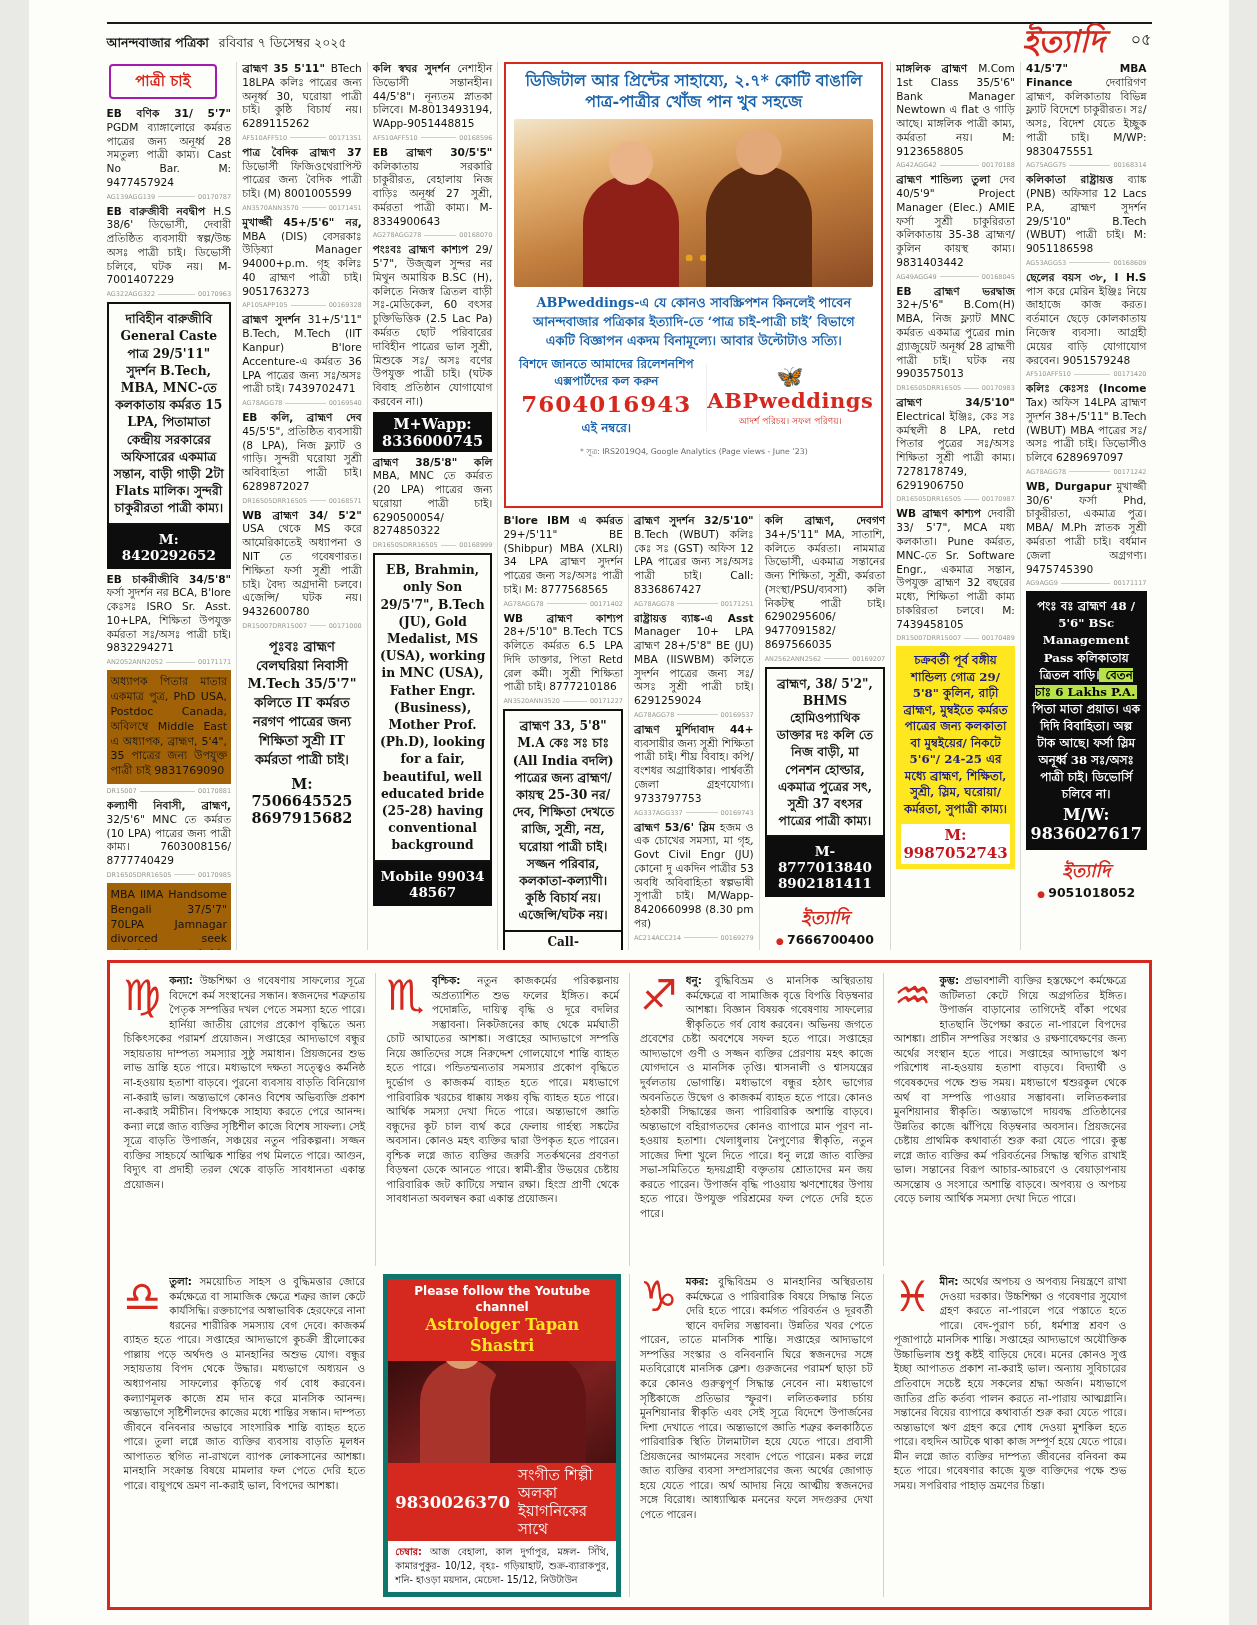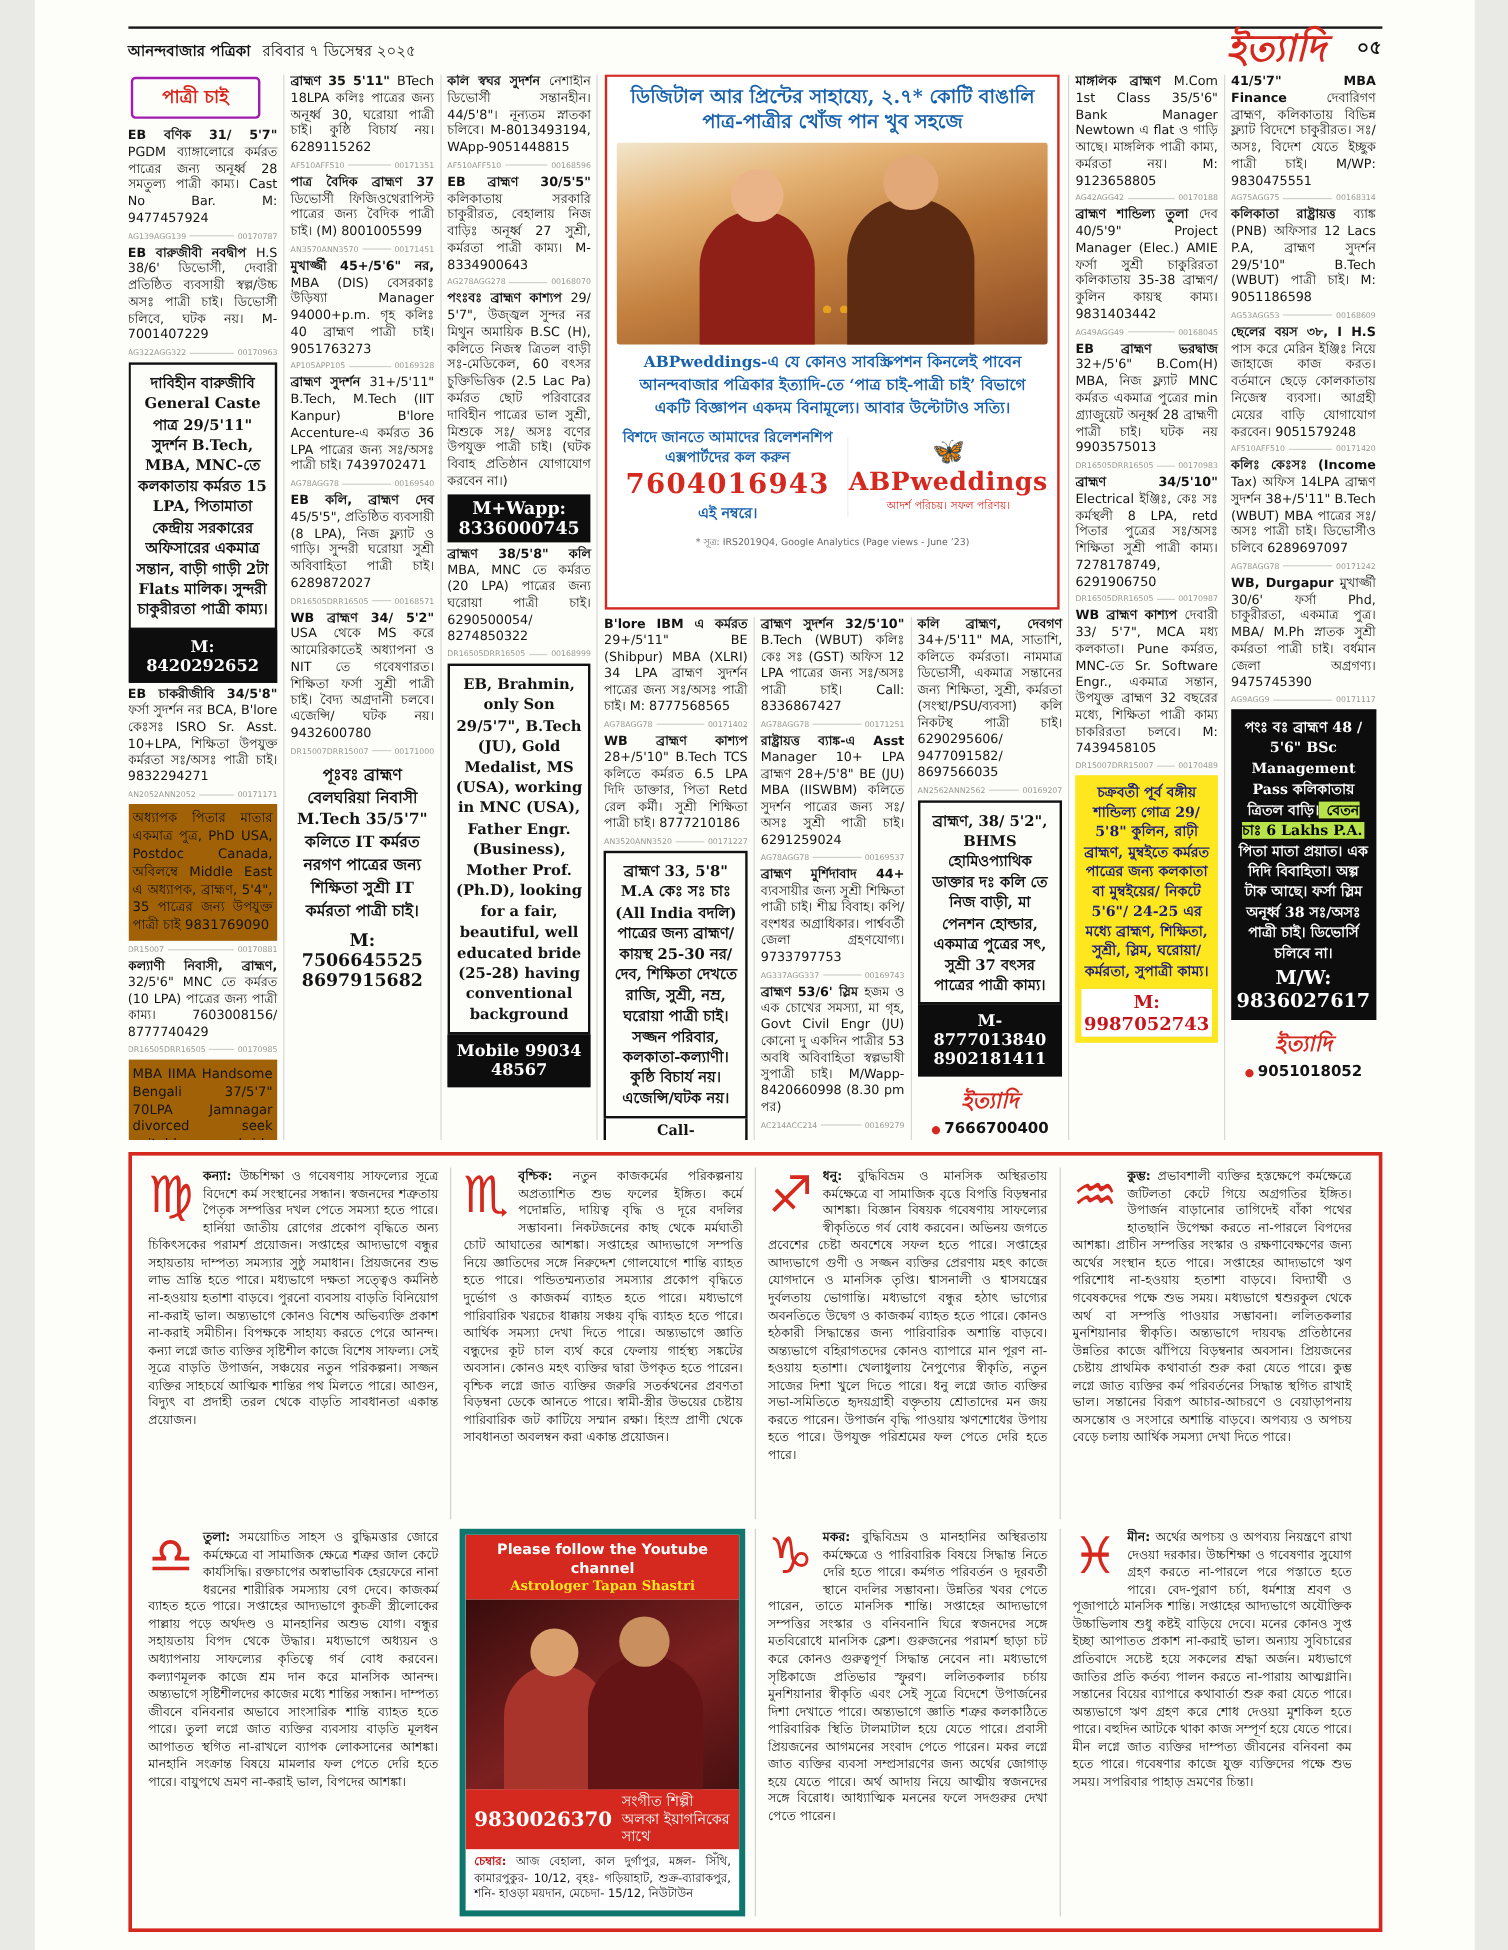--- a/index.html
+++ b/index.html
@@ -14,7 +14,7 @@
   .mast-left .date { margin-left:6px; }
   .mast-right { display:flex; align-items:flex-end; gap:26px; }
   .section-logo { color:#d5281e; font-size:31px; font-weight:bold; font-style:italic; line-height:.85; font-family:"DejaVu Serif", serif; }
-  .pageno { font-size:16px; font-weight:bold; font-family:"DejaVu Serif", serif; }
+  .pageno { font-size:16px; font-weight:normal; font-family:"DejaVu Serif", serif; }
 
   
   .classifieds { display:grid; grid-template-columns:repeat(8,1fr); grid-template-rows:452px 1fr; height:888px; overflow:hidden; }

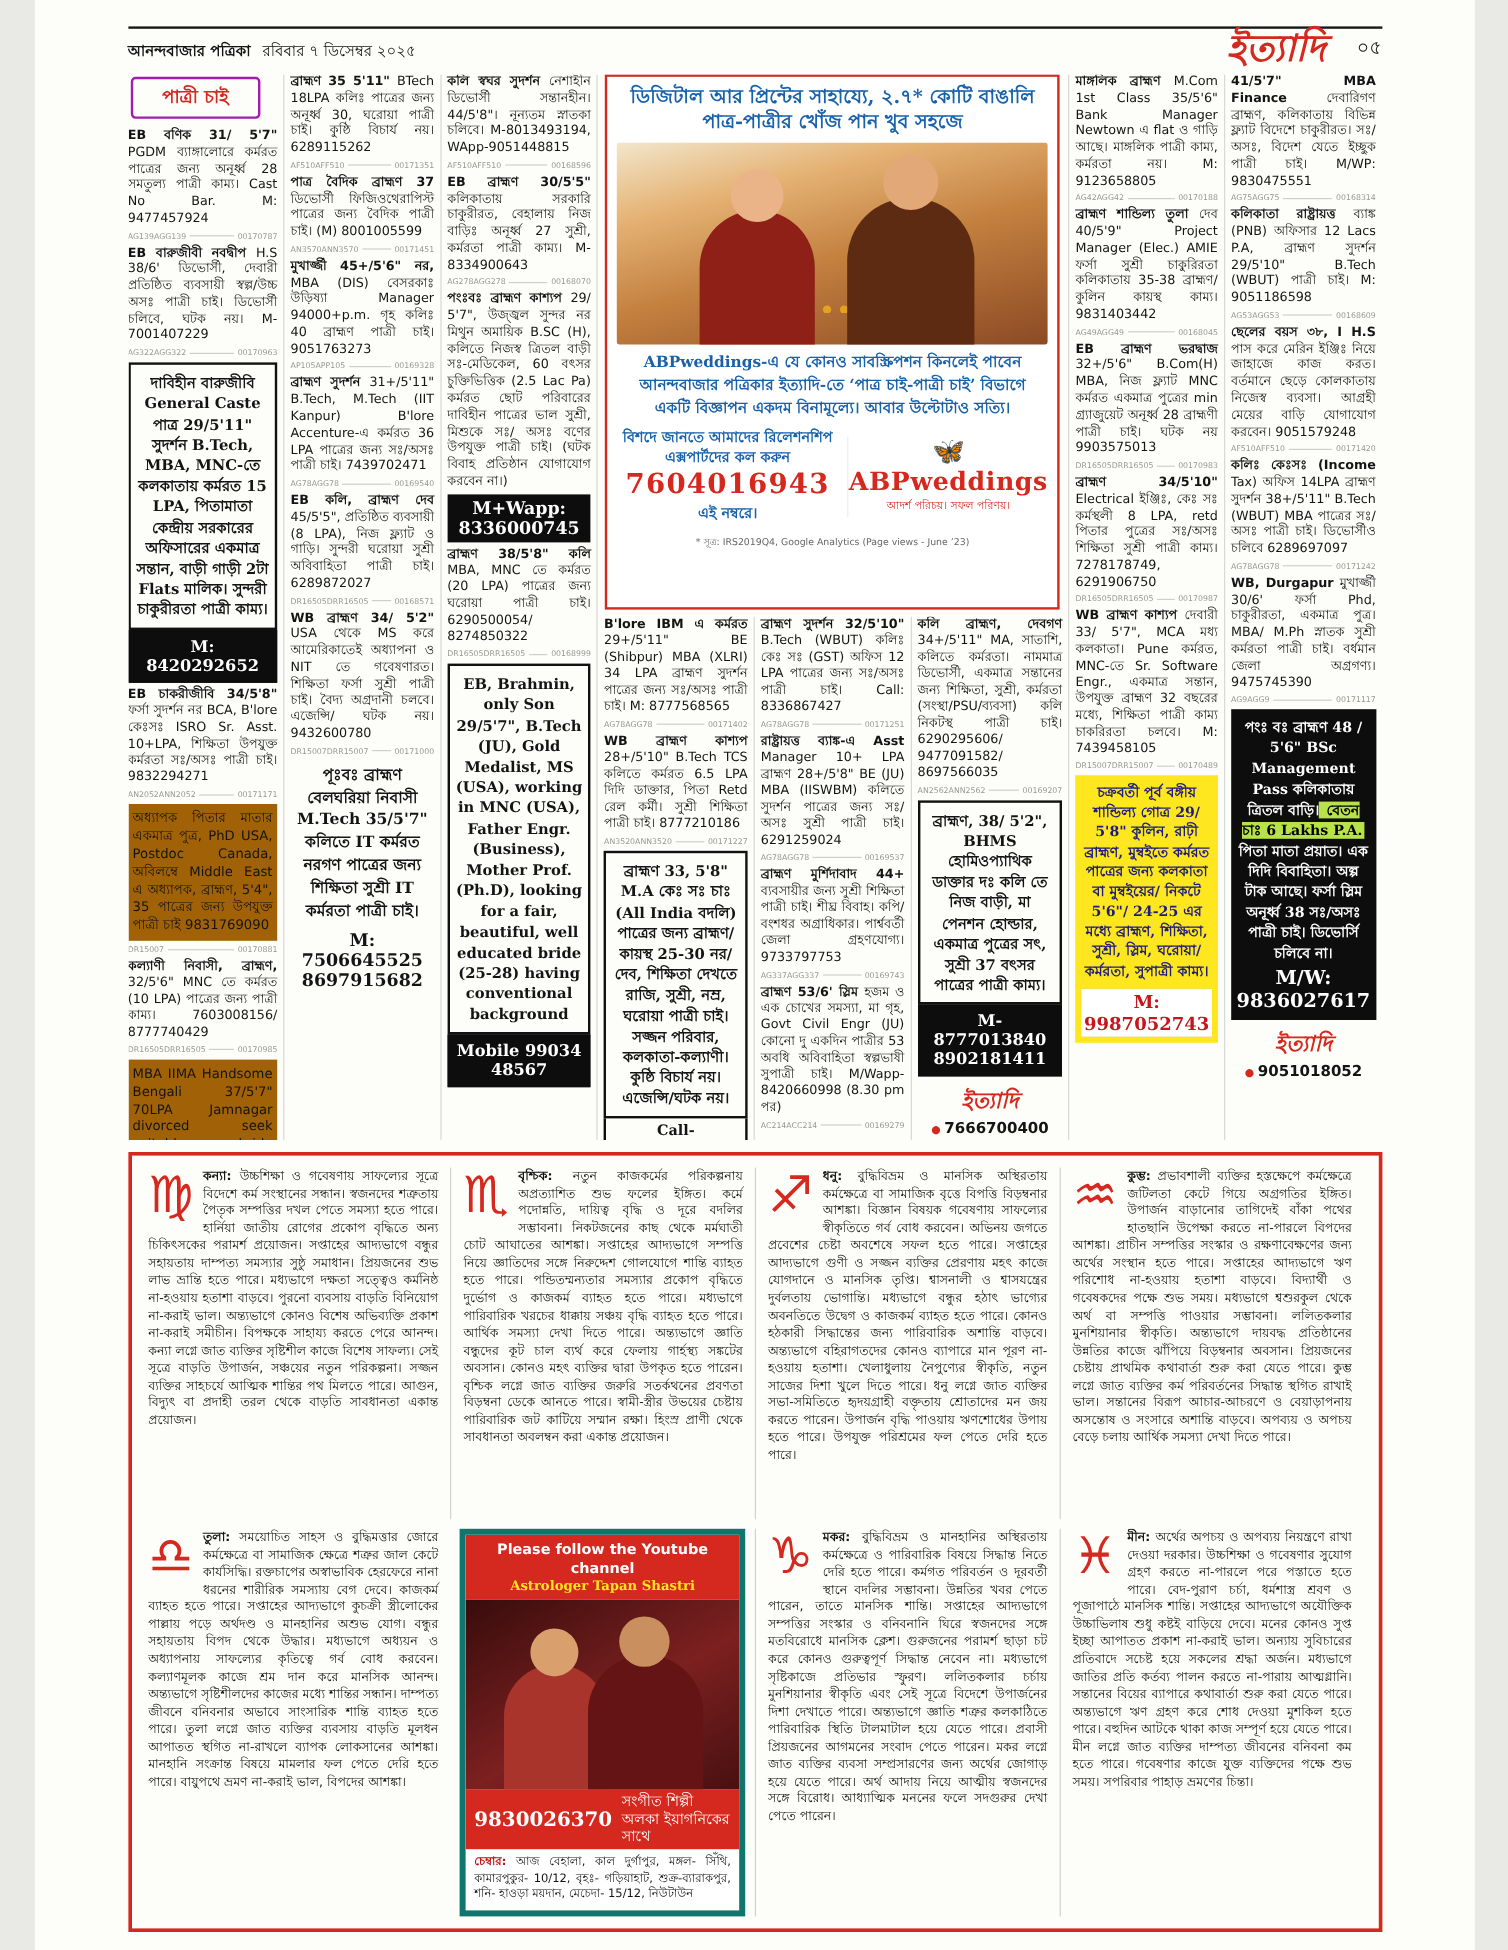--- a/index.html
+++ b/index.html
@@ -83,7 +83,7 @@
   
   .astro { grid-column:2/3; grid-row:2/3; margin:0 8px; border:5px solid #0f766e; display:flex; flex-direction:column; overflow:hidden; background:#fff; }
   .astro-head { background:#d5281e; color:#fff; text-align:center; padding:5px 4px 4px; font-weight:bold; font-size:12px; line-height:1.3; }
-  .astro-name { color:#ffe71f; font-size:11px; font-family:"DejaVu Serif", serif; }
+  .astro-name { color:#ffe71f; font-size:16px; font-family:"DejaVu Serif", serif; }
   .astro-photo { height:158px; position:relative; overflow:hidden;
     background:linear-gradient(150deg,#380c0c 0%,#7c2020 55%,#481010 100%); }
   .as-a { position:absolute; width:86px; height:110px; left:14%; bottom:-6px; background:#a8342c; border-radius:44px 44px 0 0; }

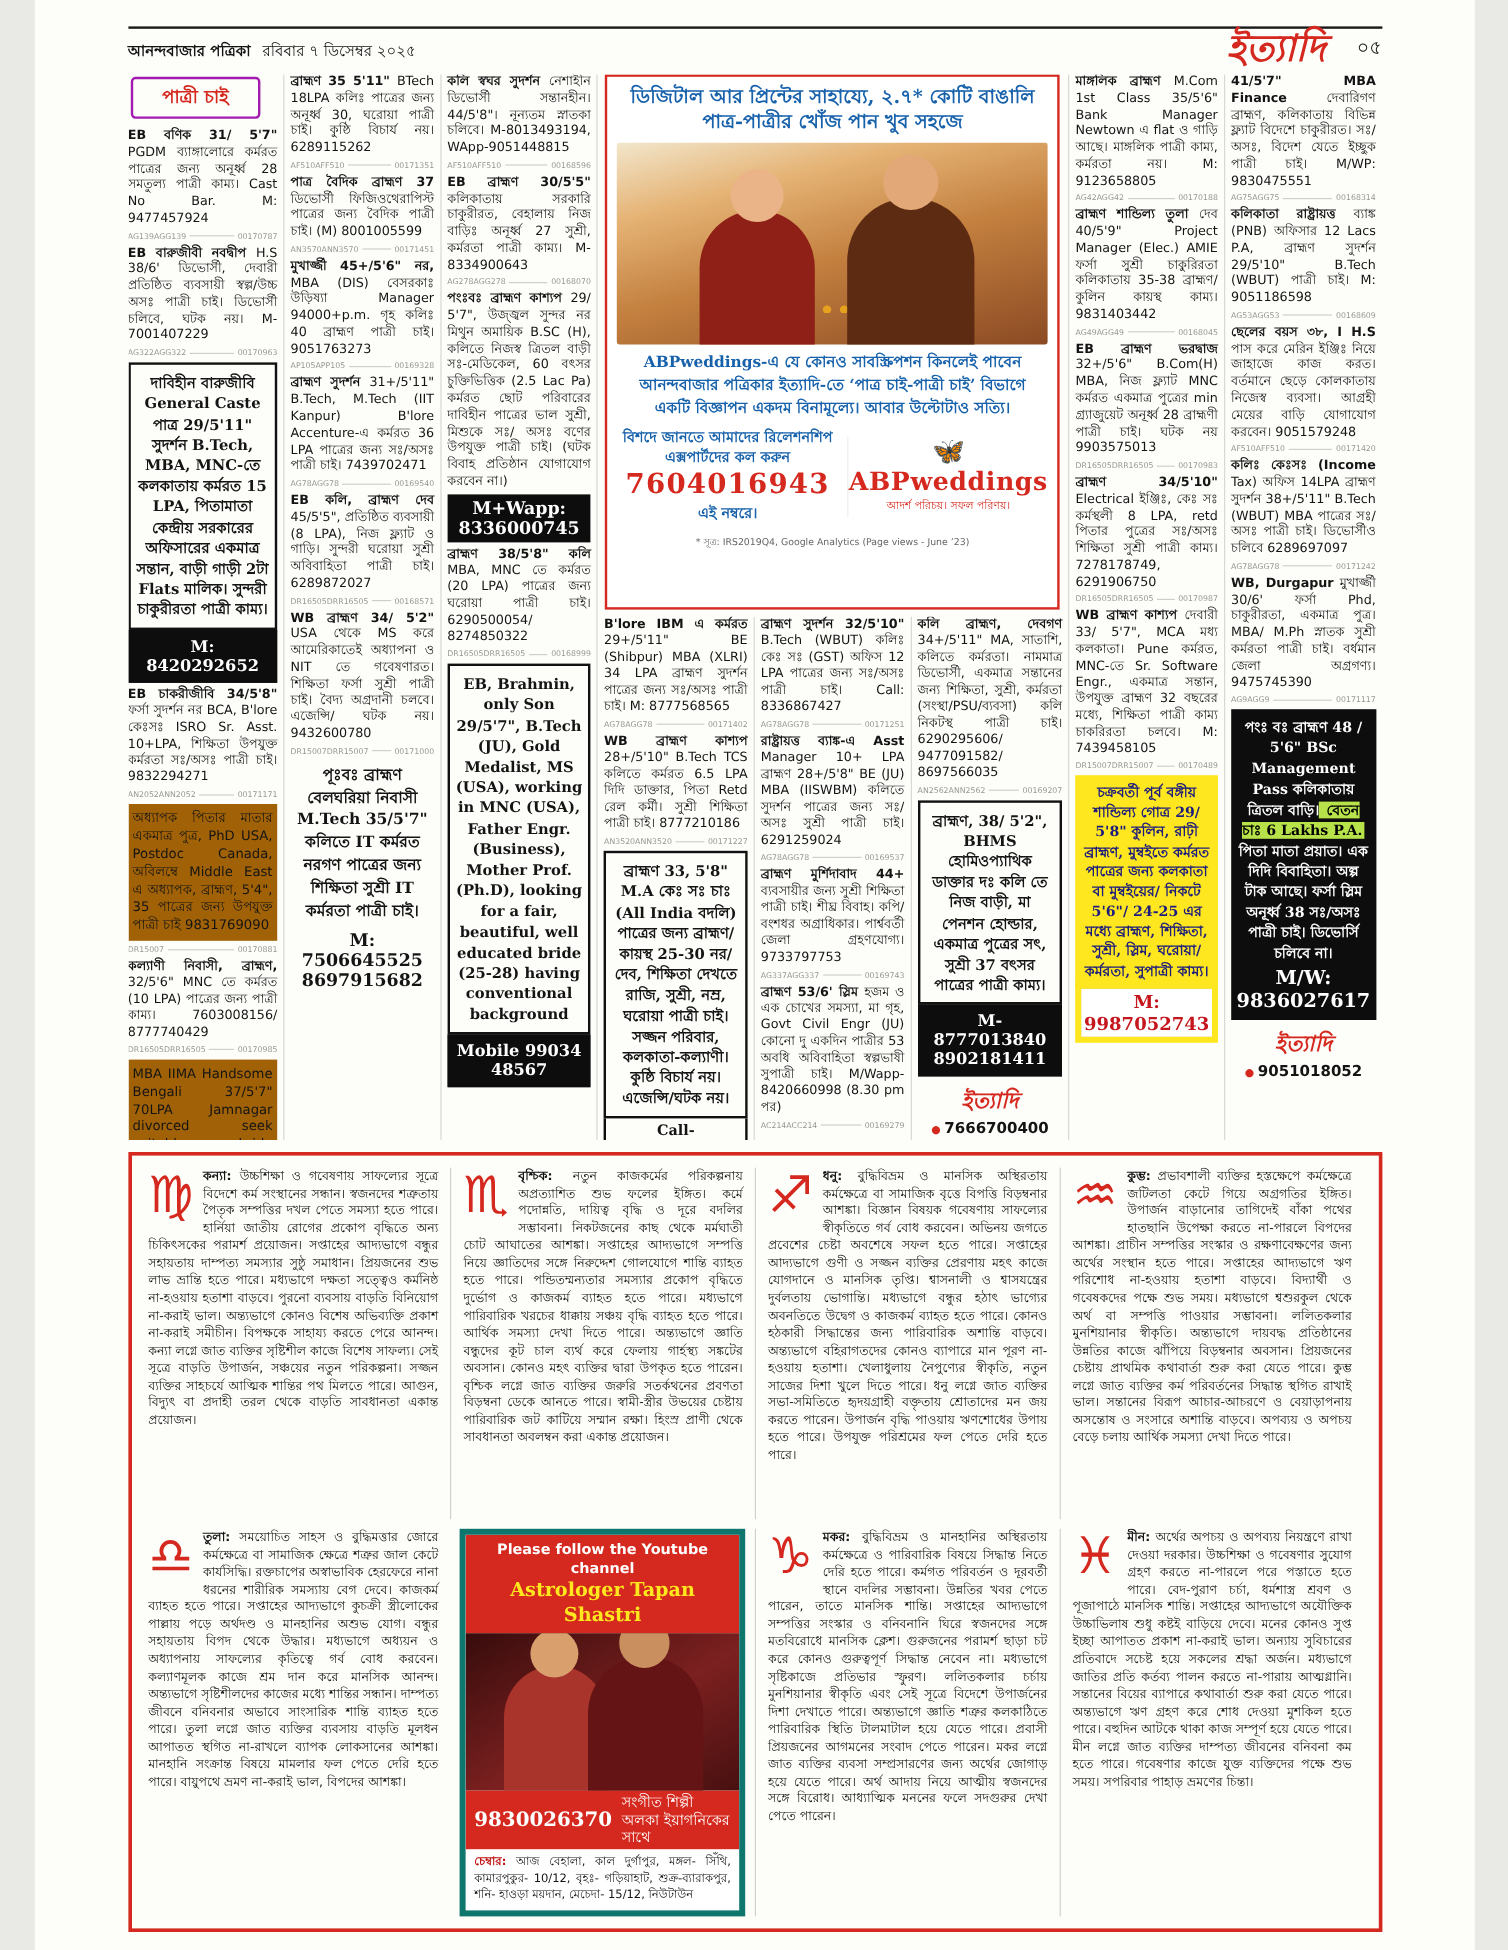--- a/index.html
+++ b/index.html
@@ -92,7 +92,7 @@
   .as-b::before { content:""; position:absolute; top:-32px; left:26px; width:42px; height:42px; border-radius:50%; background:#c98f5e; }
   .astro-phone-row { background:#d5281e; color:#fff; display:flex; align-items:center; gap:8px; padding:3px 7px; }
   .astro-phone { font-size:16.5px; font-weight:bold; font-family:"DejaVu Serif", serif; }
-  .astro-with { font-size:12px; line-height:1.2; }
+  .astro-with { font-size:15px; line-height:1.2; }
   .astro-chambers { font-size:9.6px; line-height:1.45; padding:4px 7px 5px; text-align:justify; }
   .astro-chambers b { color:#c01515; }
 </style>

